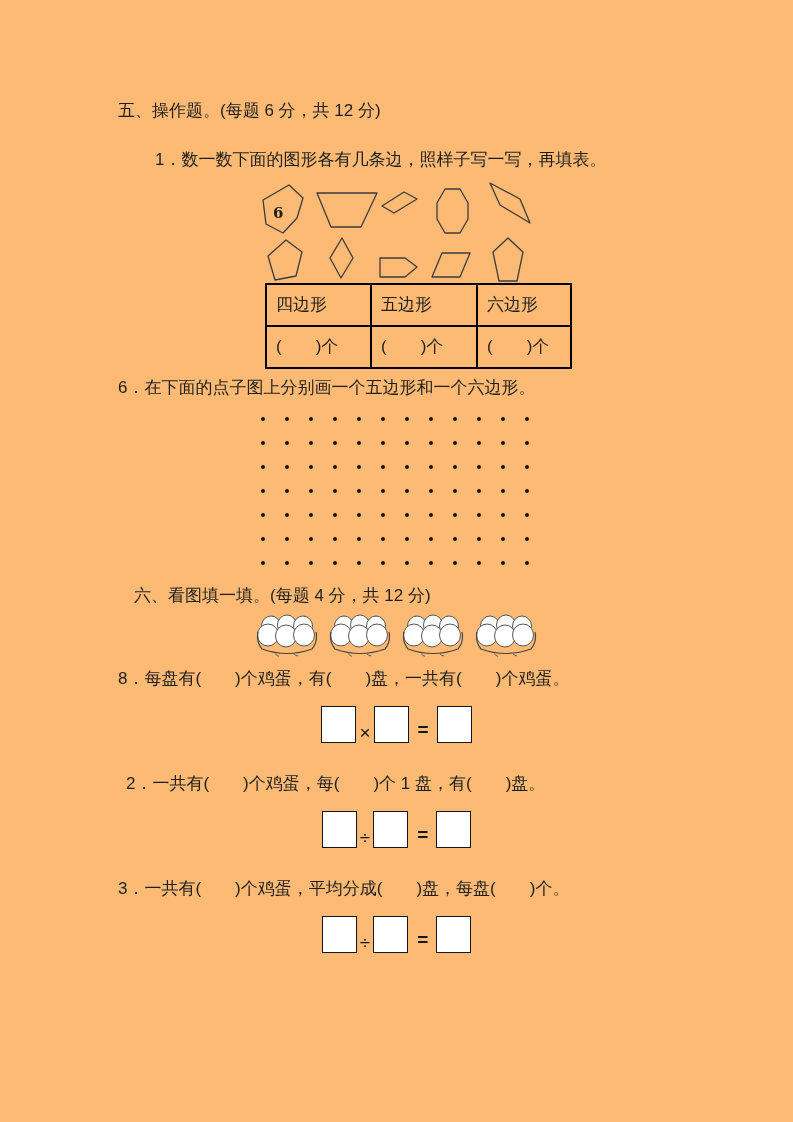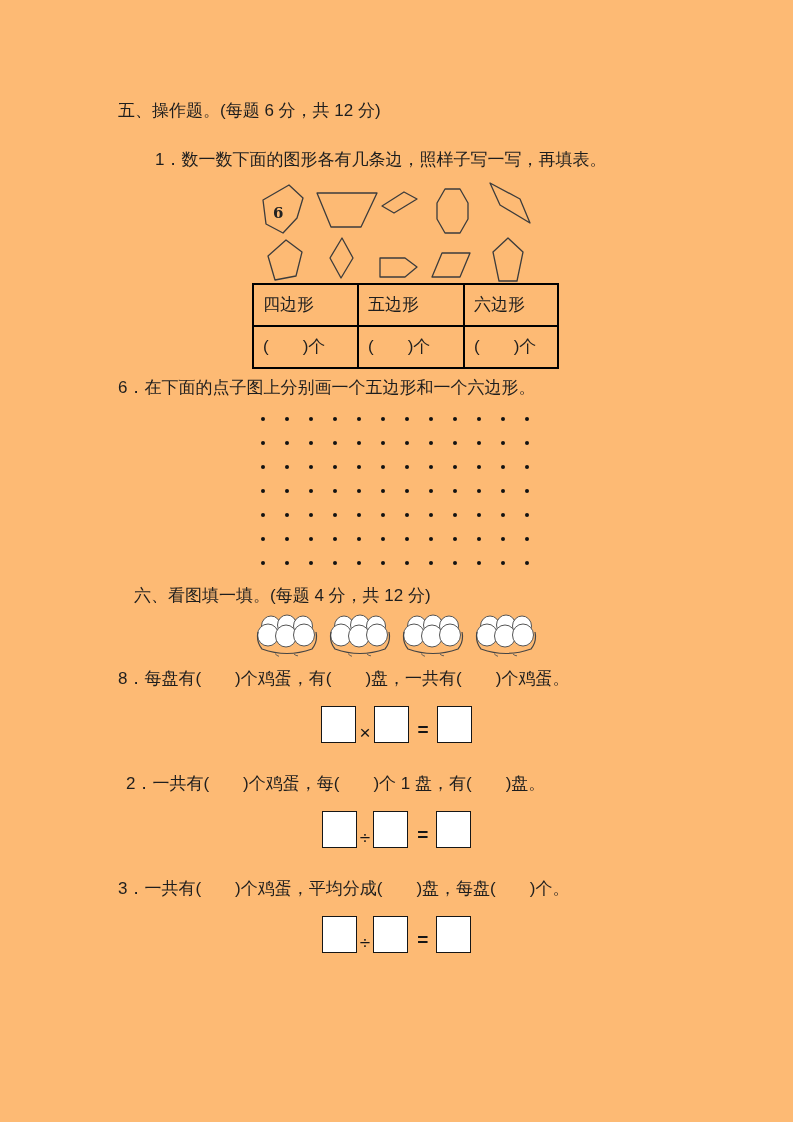--- a/index.html
+++ b/index.html
@@ -20,7 +20,7 @@
 
   
   table.count-table {
-    position:absolute; left:252px; top:283px;
+    position:absolute; left:265px; top:283px;
     border-collapse:collapse; table-layout:fixed;
   }
   table.count-table td {

